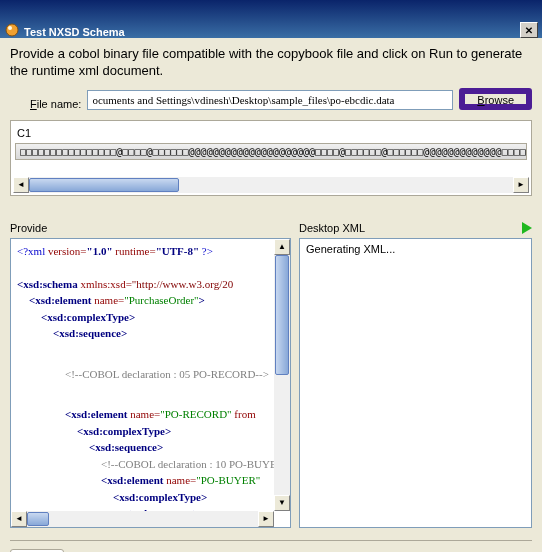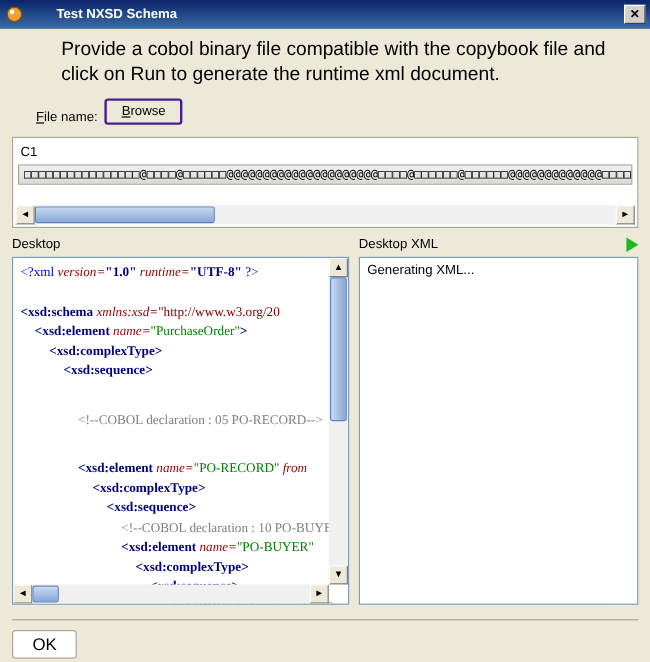--- a/index.html
+++ b/index.html
@@ -4,7 +4,7 @@
 <style>
 * { box-sizing: border-box; margin: 0; padding: 0; }
 body { font-family: Tahoma, Arial, sans-serif; font-size: 11px; background: #ece9d8; width: 542px; height: 552px; overflow: hidden; }
-.titlebar { background: linear-gradient(to bottom, #0a246a, #3a6ea5); color: white; height: 24px; display: flex; align-items: center; padding: 0 4px; gap: 23px; }
+.titlebar { background: linear-gradient(to bottom, #0a246a, #3a6ea5); color: white; height: 38px; display: flex; align-items: flex-end; padding: 0 4px; }
 .titlebar-icon { width: 16px; height: 16px; margin-right: 4px; display: flex; align-items: center; justify-content: center; }
 .titlebar-text { flex: 1; font-weight: bold; font-size: 11px; }
 .close-btn { width: 18px; height: 16px; background: #d4d0c8; border: 1px solid #fff; border-right-color: #404040; border-bottom-color: #404040; display: flex; align-items: center; justify-content: center; cursor: pointer; font-family: Arial; font-size: 10px; font-weight: bold; color: #000; }

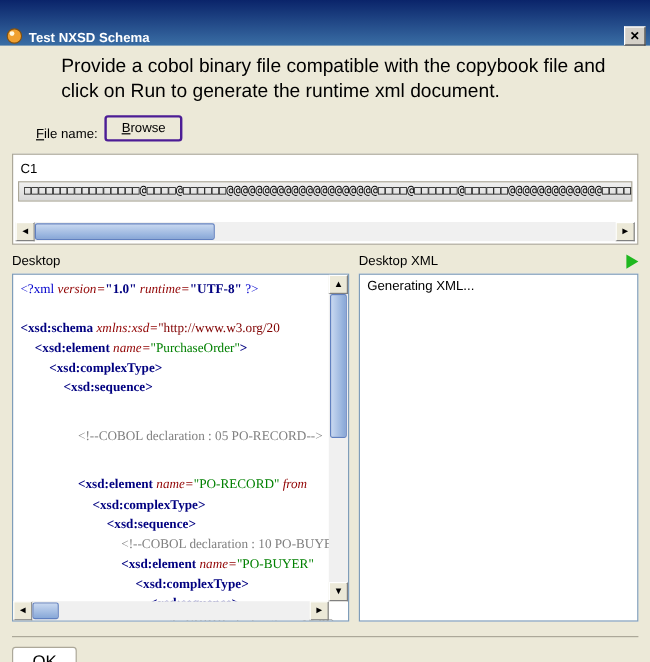--- a/index.html
+++ b/index.html
@@ -9,7 +9,7 @@
 .titlebar-text { flex: 1; font-weight: bold; font-size: 11px; }
 .close-btn { width: 18px; height: 16px; background: #d4d0c8; border: 1px solid #fff; border-right-color: #404040; border-bottom-color: #404040; display: flex; align-items: center; justify-content: center; cursor: pointer; font-family: Arial; font-size: 10px; font-weight: bold; color: #000; }
 .content { padding: 8px 10px; }
-.instruction { font-size: 16px; color: #000; margin-bottom: 8px; line-height: 1.3; margin-left: 41px; }
+.instruction { font-size: 13px; color: #000; margin-bottom: 8px; line-height: 1.3; }
 .file-row { display: flex; align-items: flex-end; gap: 6px; margin-bottom: 10px; padding-left: 20px; }
 .file-label { font-size: 11px; }
 .file-input { flex: 1; height: 20px; border: 1px solid #7f9db9; padding: 2px 4px; font-size: 11px; font-family: Tahoma; }

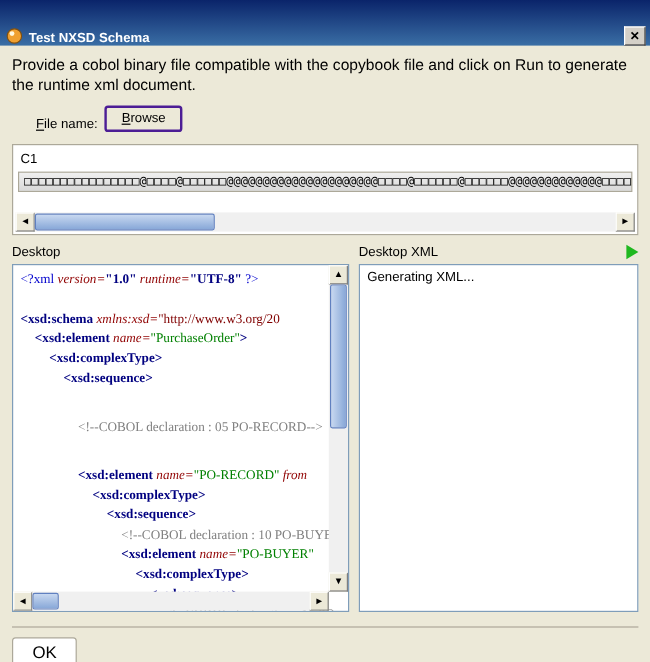--- a/index.html
+++ b/index.html
@@ -74,6 +74,7 @@
 
   <div class="file-row">
     <span class="file-label"><span class="underline">F</span><span>ile name:</span></span>
+    <input class="file-input" value="ocuments and Settings\vdinesh\Desktop\sample_files\po-ebcdic.data" style="">
     <button class="browse-btn"><span class="underline">B</span>rowse</button>
   </div>
 

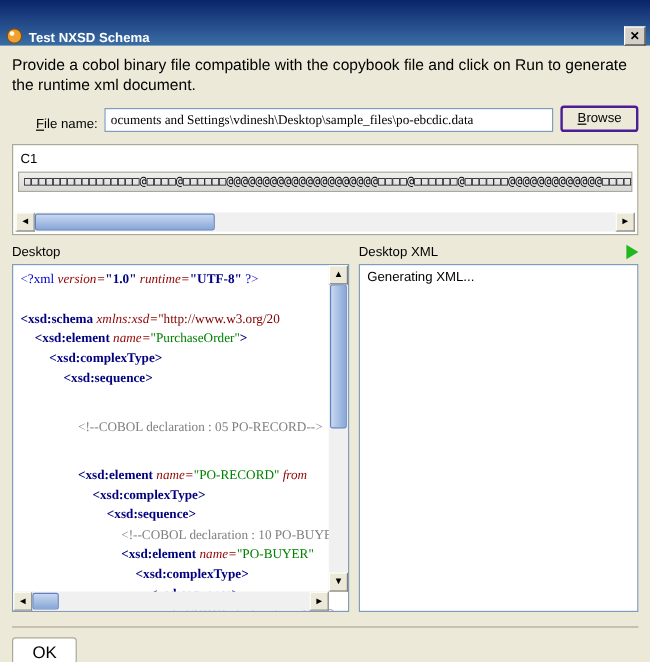--- a/index.html
+++ b/index.html
@@ -13,7 +13,7 @@
 .file-row { display: flex; align-items: flex-end; gap: 6px; margin-bottom: 10px; padding-left: 20px; }
 .file-label { font-size: 11px; }
 .file-input { flex: 1; height: 20px; border: 1px solid #7f9db9; padding: 2px 4px; font-size: 11px; font-family: Tahoma; }
-.browse-btn { height: 22px; padding: 0 12px; background: #ece9d8; border: 2px solid #4c1d95; border-radius: 3px; font-size: 11px; cursor: pointer; }
+.browse-btn { height: 22px; padding: 0 12px; background: #ece9d8; border: 6px solid #4c1d95; border-radius: 3px; font-size: 11px; cursor: pointer; }
 .preview-box { border: 1px solid #aca899; background: #fff; height: 76px; margin-bottom: 6px; padding: 4px; overflow: hidden; position: relative; }
 .preview-header { font-size: 11px; font-weight: normal; color: #000; padding: 2px; }
 .preview-data { font-family: monospace; font-size: 10px; white-space: nowrap; overflow: hidden; background: linear-gradient(to bottom, #f0f0f0, #d8d8d8); border: 1px solid #aca899; padding: 2px 4px; margin-top: 2px; }

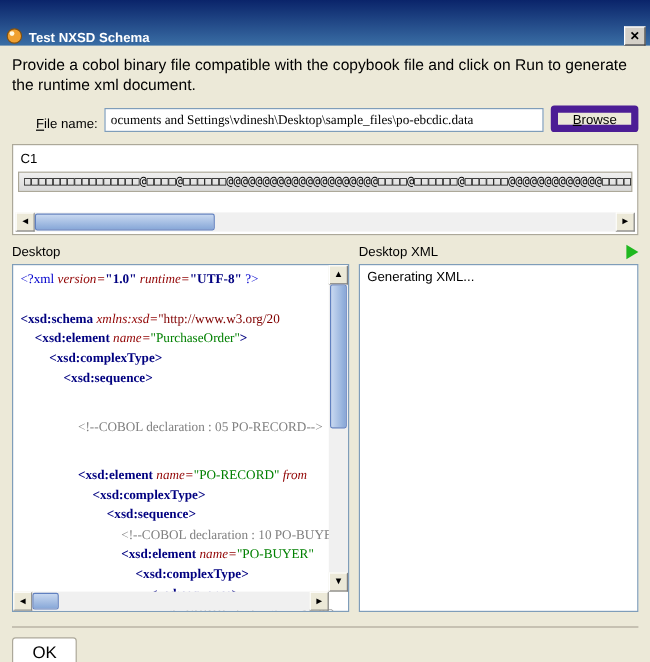--- a/index.html
+++ b/index.html
@@ -14,7 +14,7 @@
 .file-label { font-size: 11px; }
 .file-input { flex: 1; height: 20px; border: 1px solid #7f9db9; padding: 2px 4px; font-size: 11px; font-family: Tahoma; }
 .browse-btn { height: 22px; padding: 0 12px; background: #ece9d8; border: 6px solid #4c1d95; border-radius: 3px; font-size: 11px; cursor: pointer; }
-.preview-box { border: 1px solid #aca899; background: #fff; height: 76px; margin-bottom: 6px; padding: 4px; overflow: hidden; position: relative; }
+.preview-box { border: 1px solid #aca899; background: #fff; height: 76px; margin-bottom: 24px; padding: 4px; overflow: hidden; position: relative; }
 .preview-header { font-size: 11px; font-weight: normal; color: #000; padding: 2px; }
 .preview-data { font-family: monospace; font-size: 10px; white-space: nowrap; overflow: hidden; background: linear-gradient(to bottom, #f0f0f0, #d8d8d8); border: 1px solid #aca899; padding: 2px 4px; margin-top: 2px; }
 .hscroll { position: absolute; bottom: 2px; left: 2px; right: 2px; height: 16px; display: flex; align-items: center; }

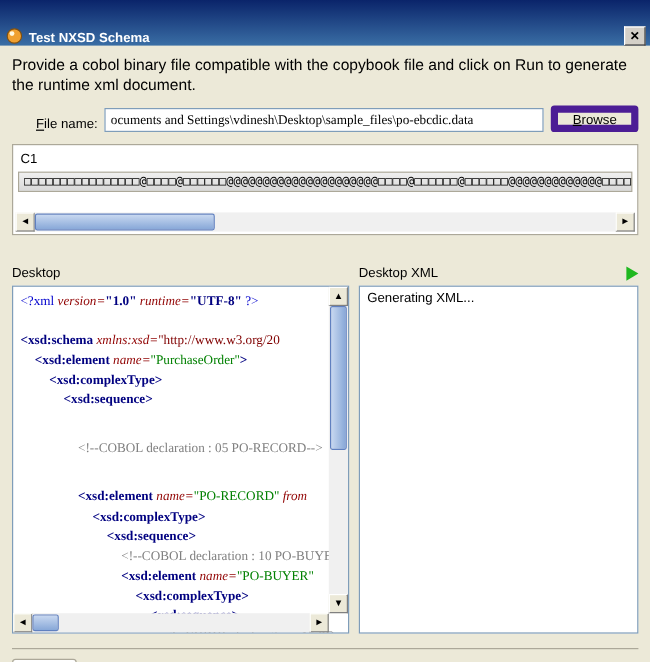--- a/index.html
+++ b/index.html
@@ -93,7 +93,7 @@
   <div class="panels">
     <div class="panel">
       <div class="panel-header">
-        <span>Desktop</span>
+        <span>Provide</span>
       </div>
       <div class="panel-content">
         <div class="schema-body">

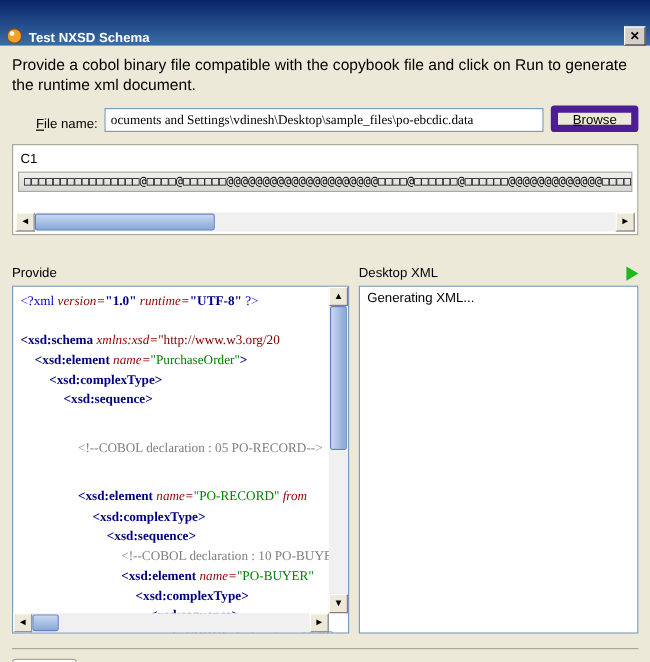--- a/index.html
+++ b/index.html
@@ -41,7 +41,7 @@
 .c-blue { color: #0000cd; }
 .c-navy { color: #000080; font-weight: bold; }
 .c-green { color: #008000; }
-.c-red { color: #900000; font-style: italic; }
+.c-red { color: #900000; }
 .c-darkred { color: #800000; }
 .c-gray { color: #808080; }
 .underline { text-decoration: underline; }

